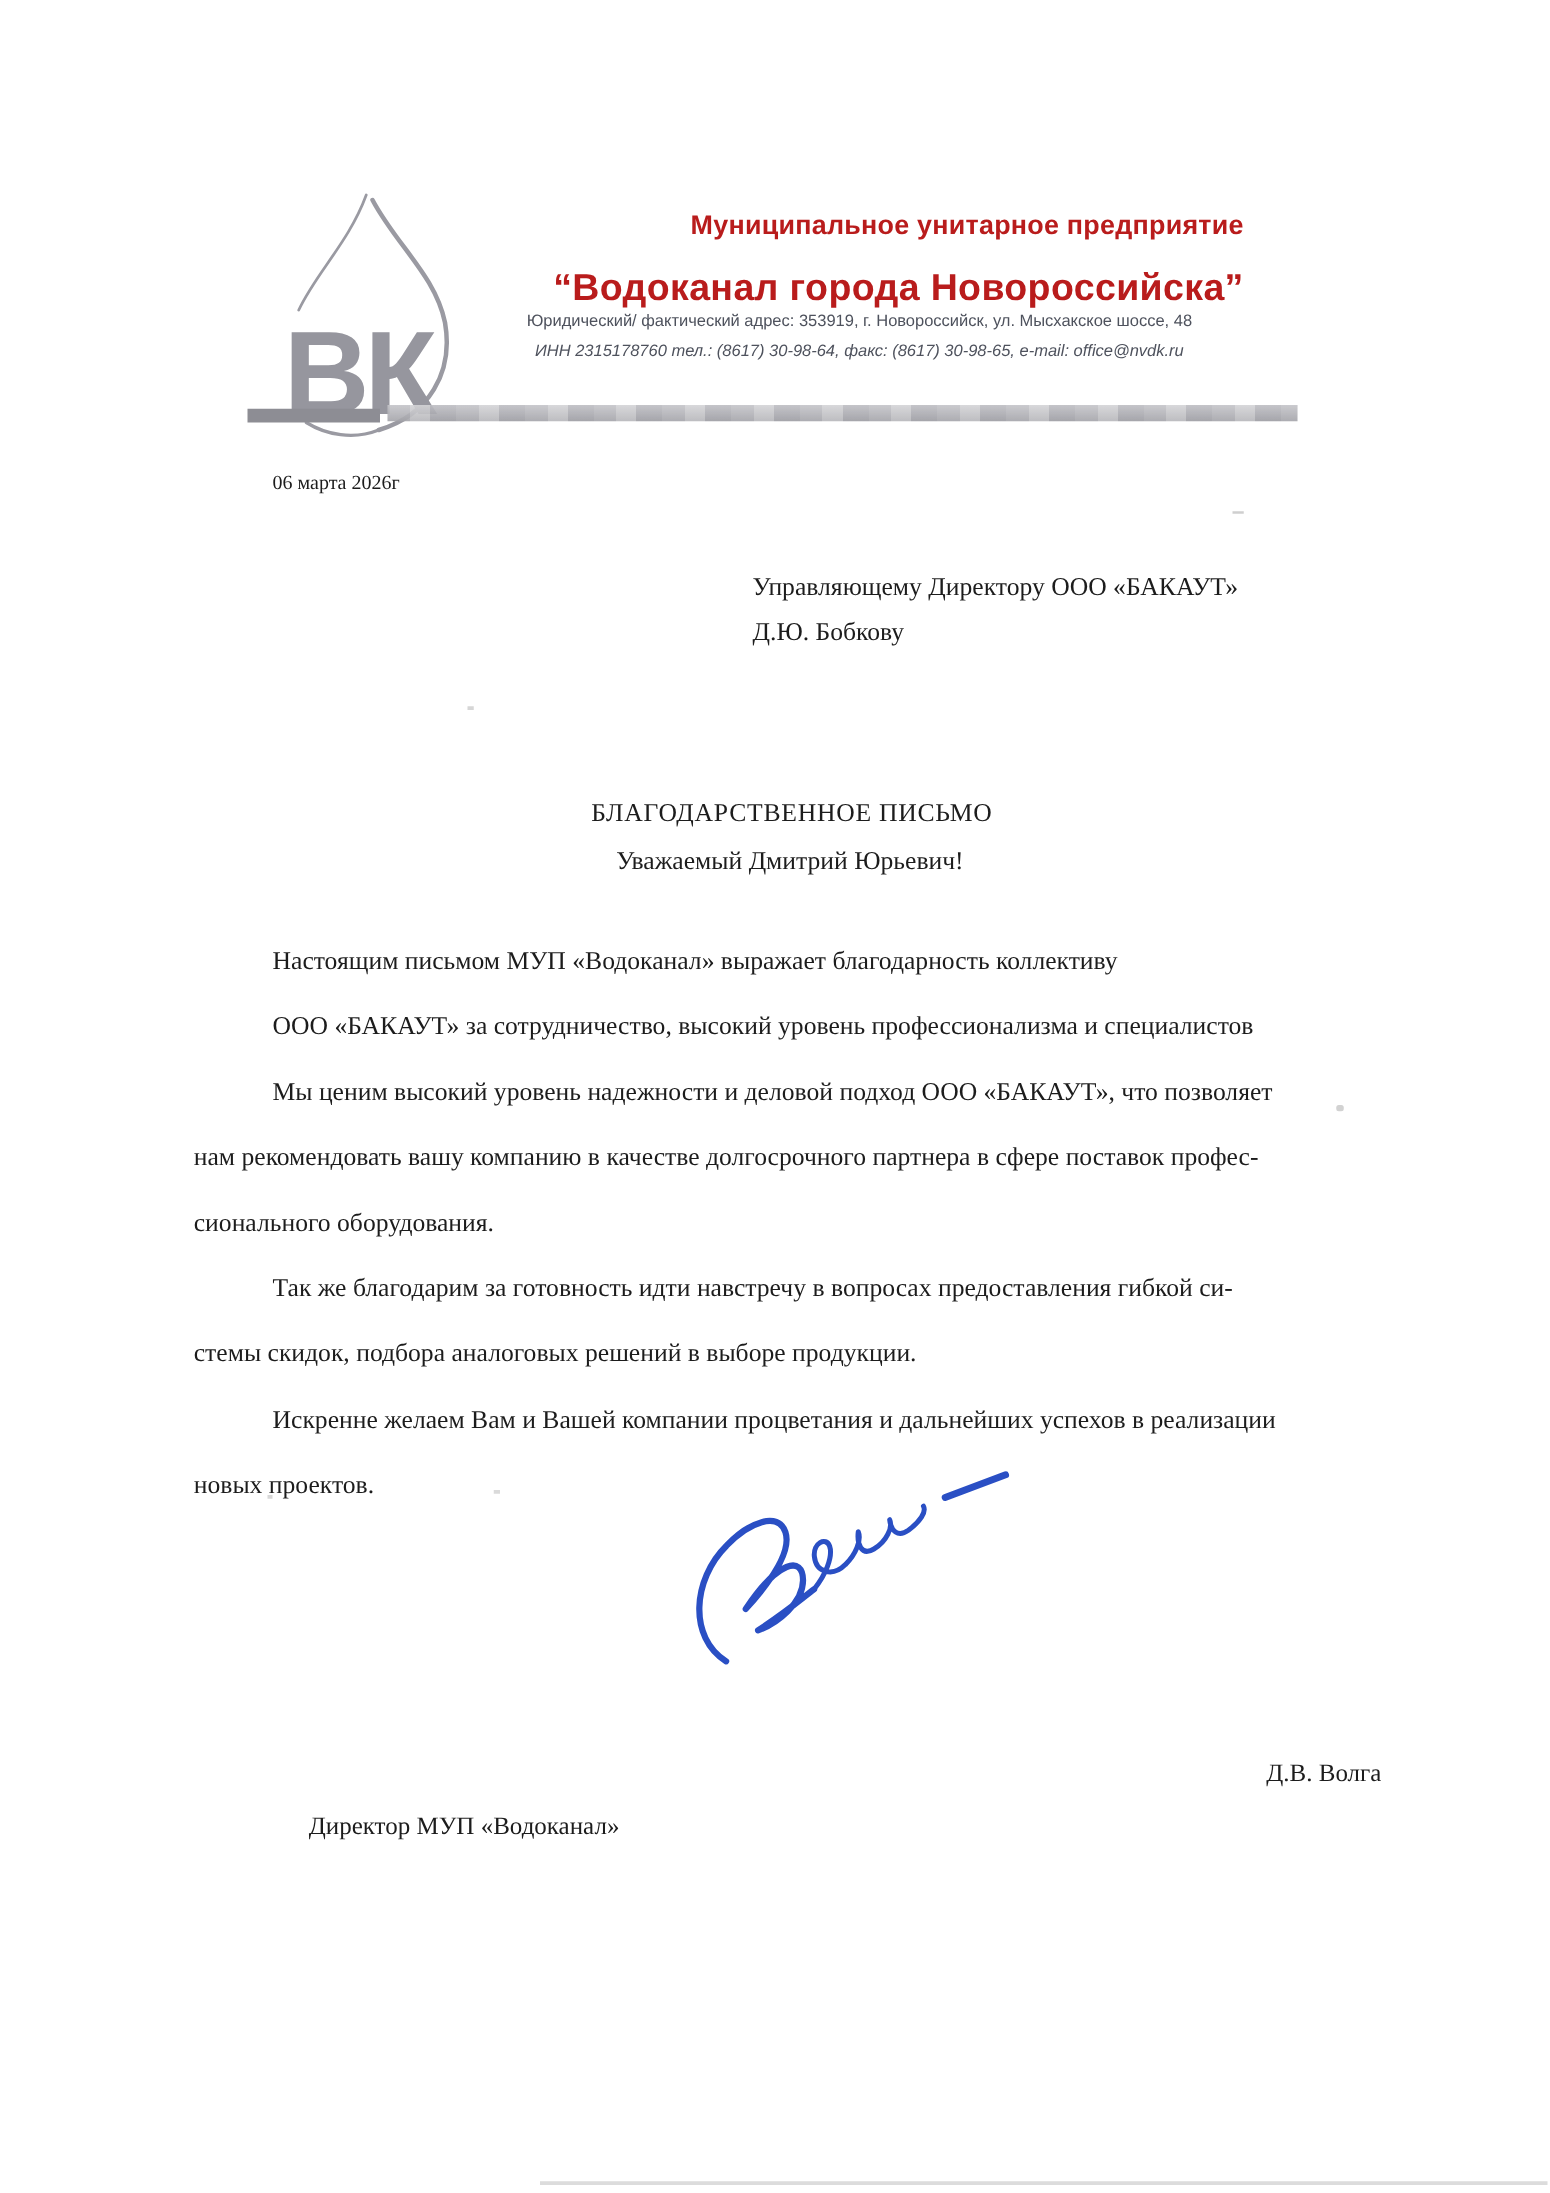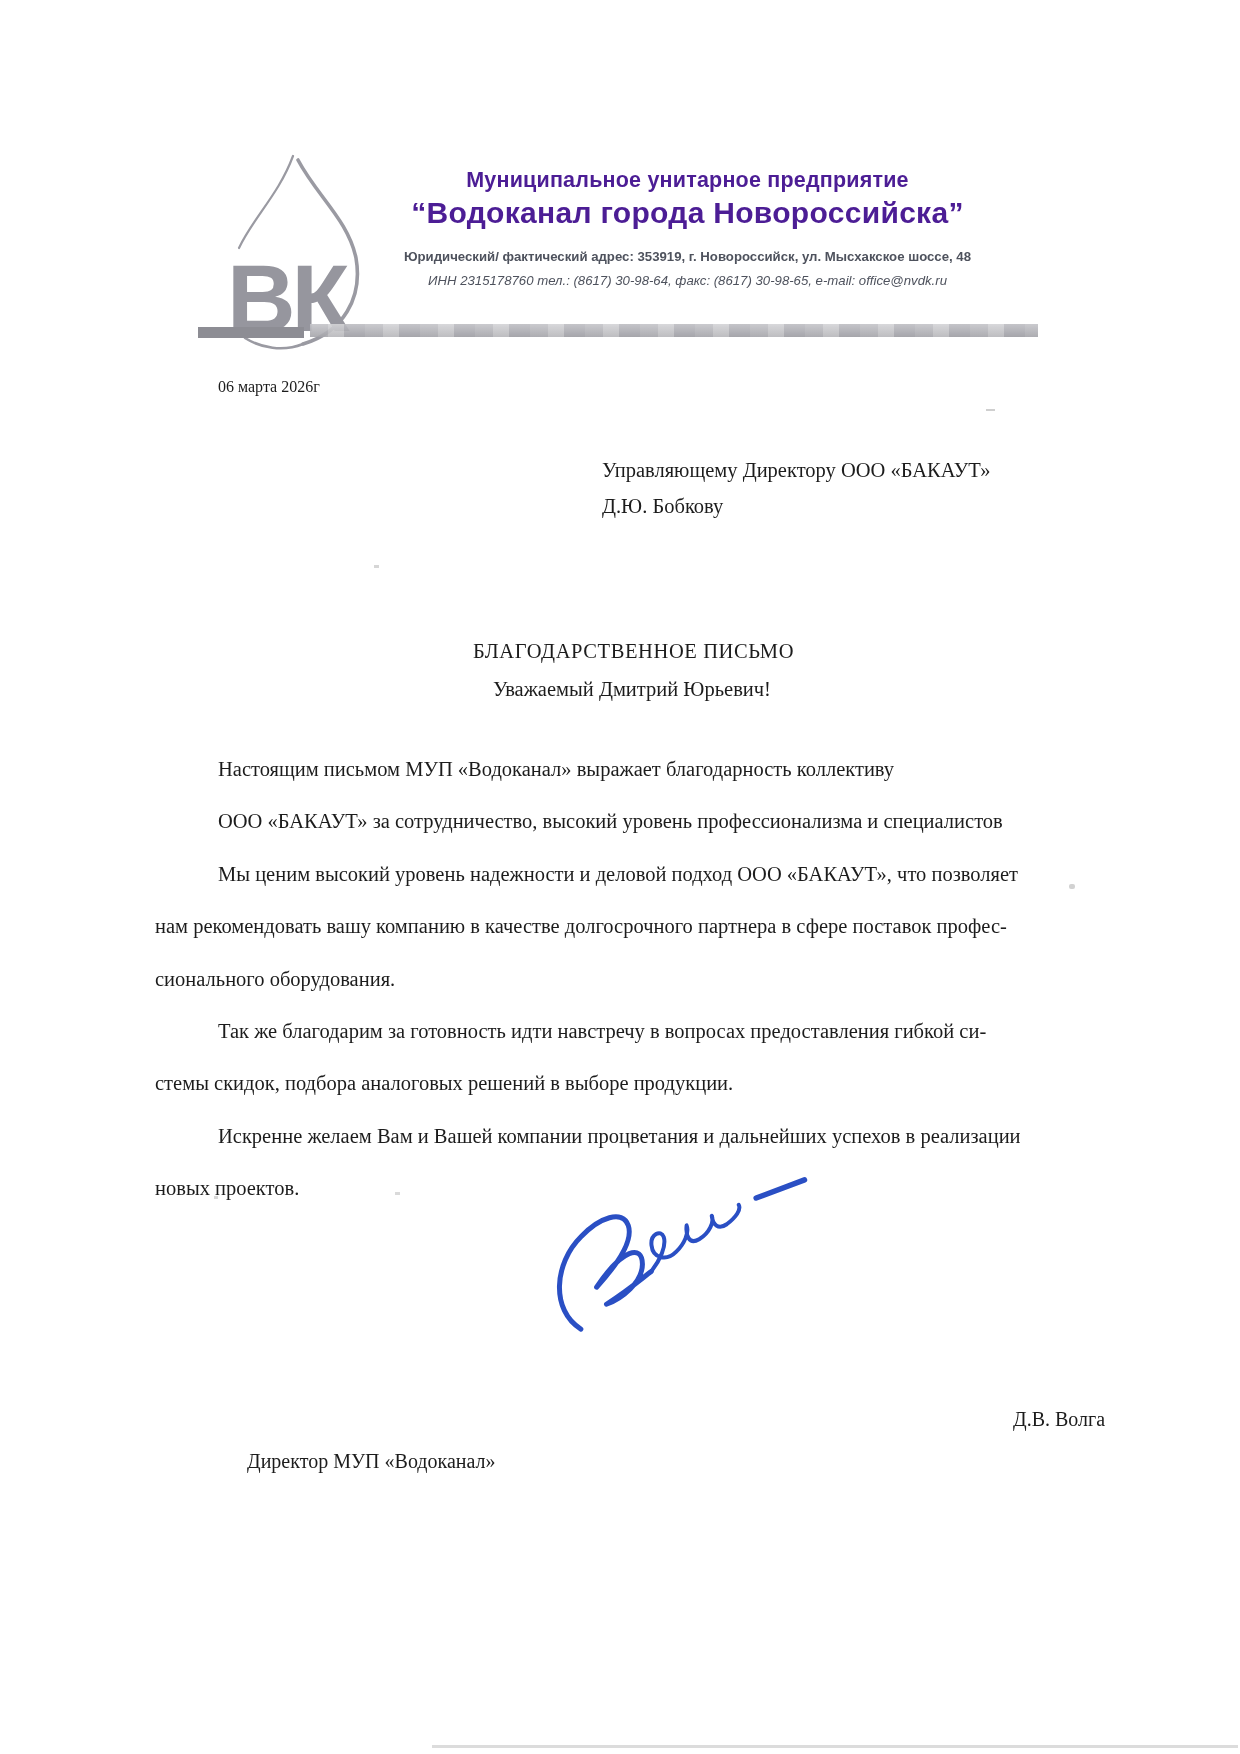--- a/index.html
+++ b/index.html
@@ -22,8 +22,8 @@
     opacity:.9;
   }
   .head-center {
-    position:absolute; left:380px; top:168px; width:615px; text-align:center;
-    font-family:"Liberation Sans", sans-serif; color:#4c1d95;
+    position:absolute; left:380px; top:168px; width:615px; text-align:right;
+    font-family:"Liberation Sans", sans-serif; color:#b91c1c;
   }
   .org-type { font-size:21.5px; font-weight:bold; letter-spacing:.2px; }
   .org-name { font-size:30px; font-weight:bold; letter-spacing:.3px; margin-top:3px; }

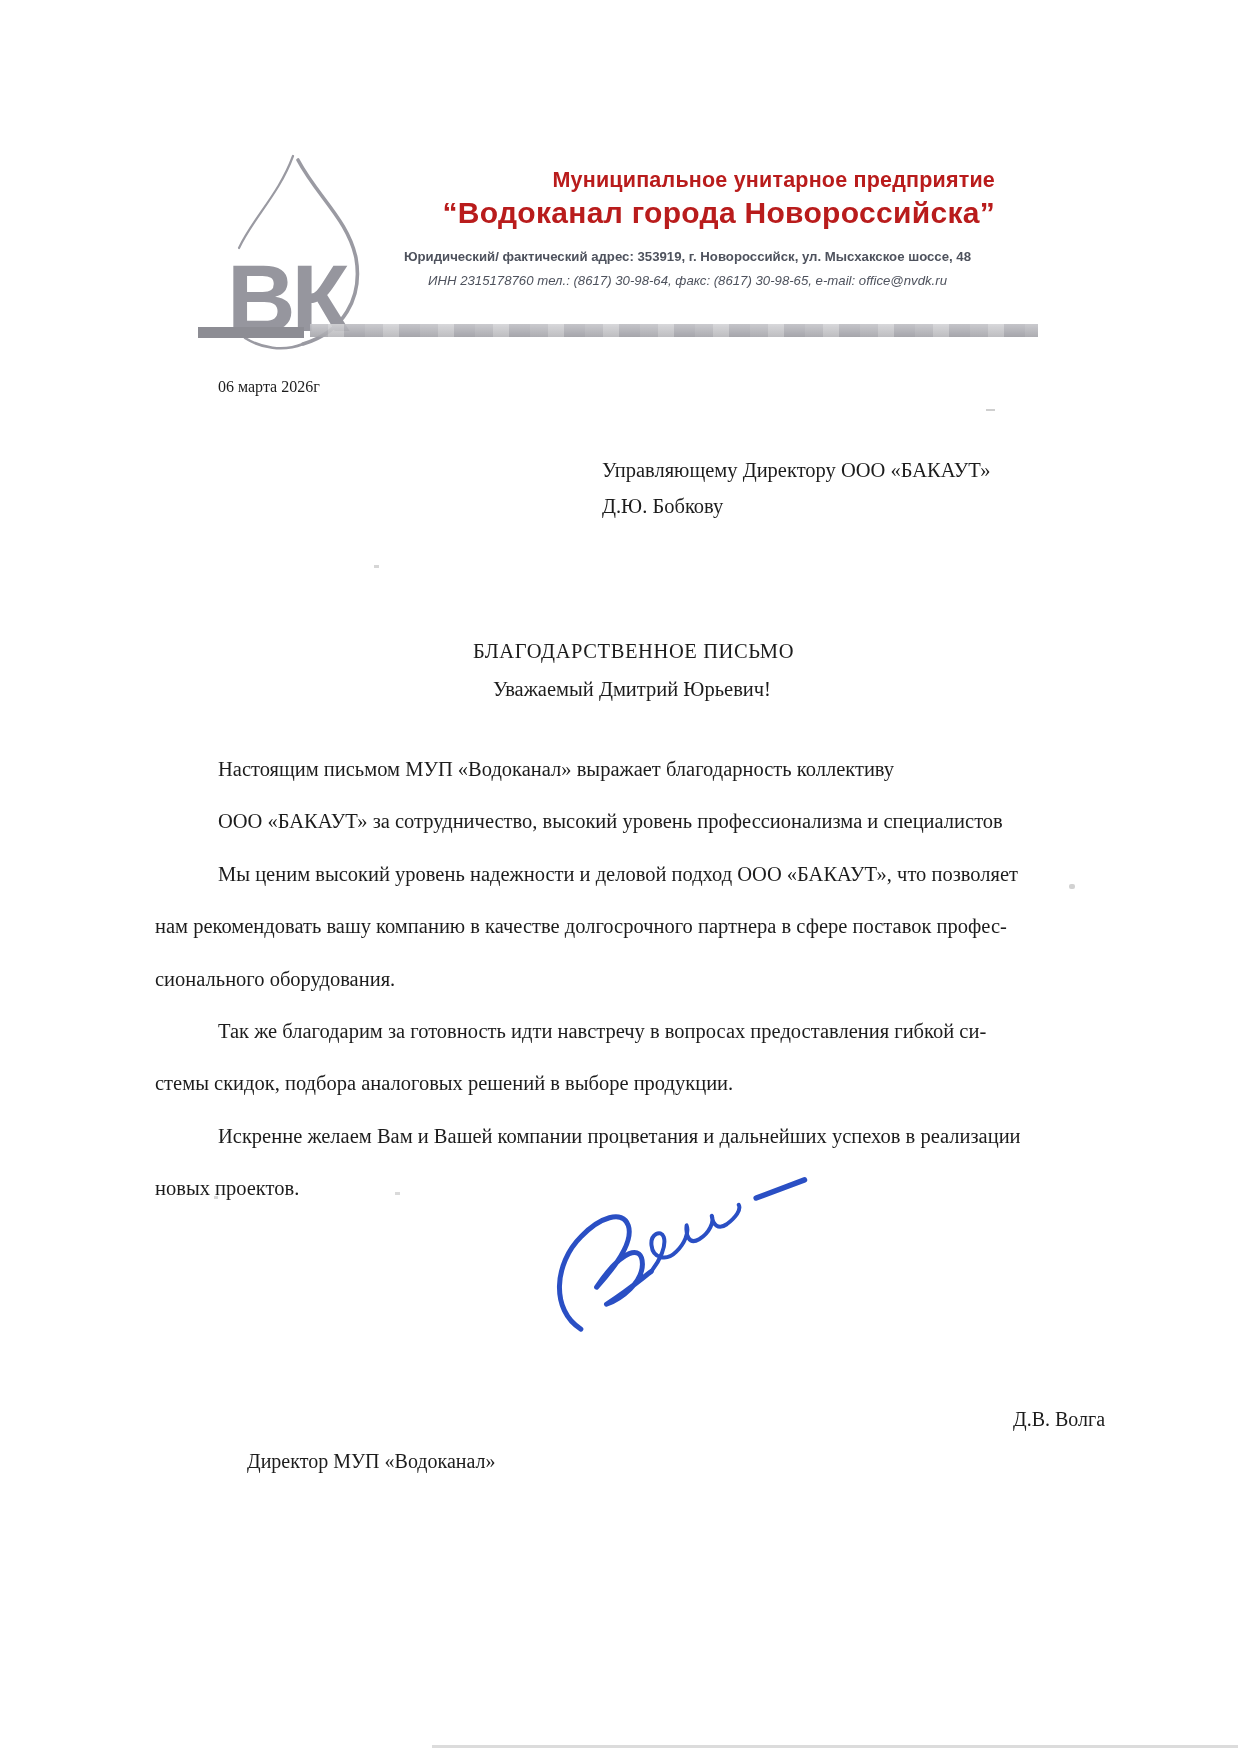--- a/index.html
+++ b/index.html
@@ -26,7 +26,7 @@
     font-family:"Liberation Sans", sans-serif; color:#b91c1c;
   }
   .org-type { font-size:21.5px; font-weight:bold; letter-spacing:.2px; }
-  .org-name { font-size:30px; font-weight:bold; letter-spacing:.3px; margin-top:3px; }
+  .org-name { font-size:30px; font-weight:bold; letter-spacing:.3px; margin-top:21px; }
   .head-small {
     position:absolute; left:380px; width:615px; text-align:center;
     font-family:"Liberation Sans", sans-serif; font-size:13.2px; color:#4e525d;

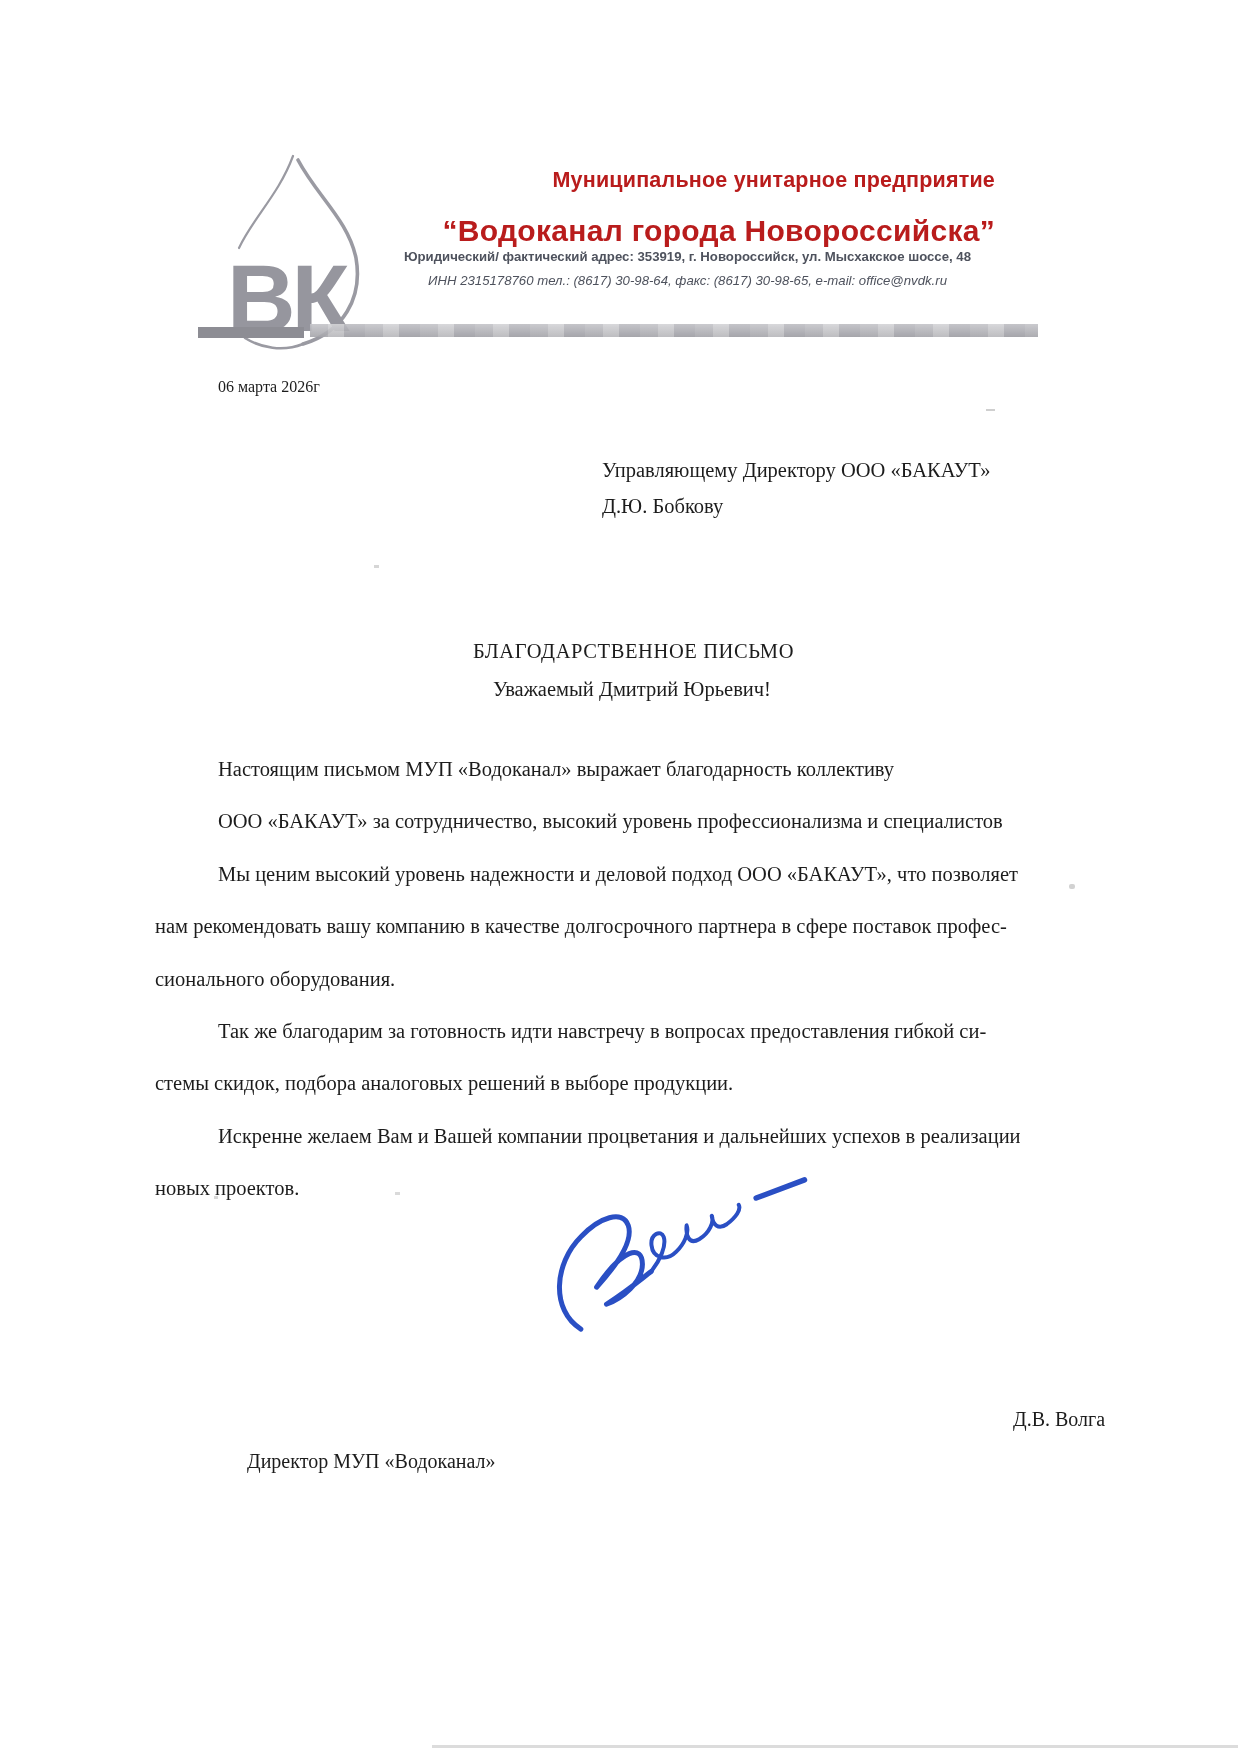--- a/index.html
+++ b/index.html
@@ -31,7 +31,7 @@
     position:absolute; left:380px; width:615px; text-align:center;
     font-family:"Liberation Sans", sans-serif; font-size:13.2px; color:#4e525d;
   }
-  .addr-line { top:249px;font-weight:bold; }
+  .addr-line { top:249px; }
   .inn-line  { top:273px;font-style:italic; }
 
   

